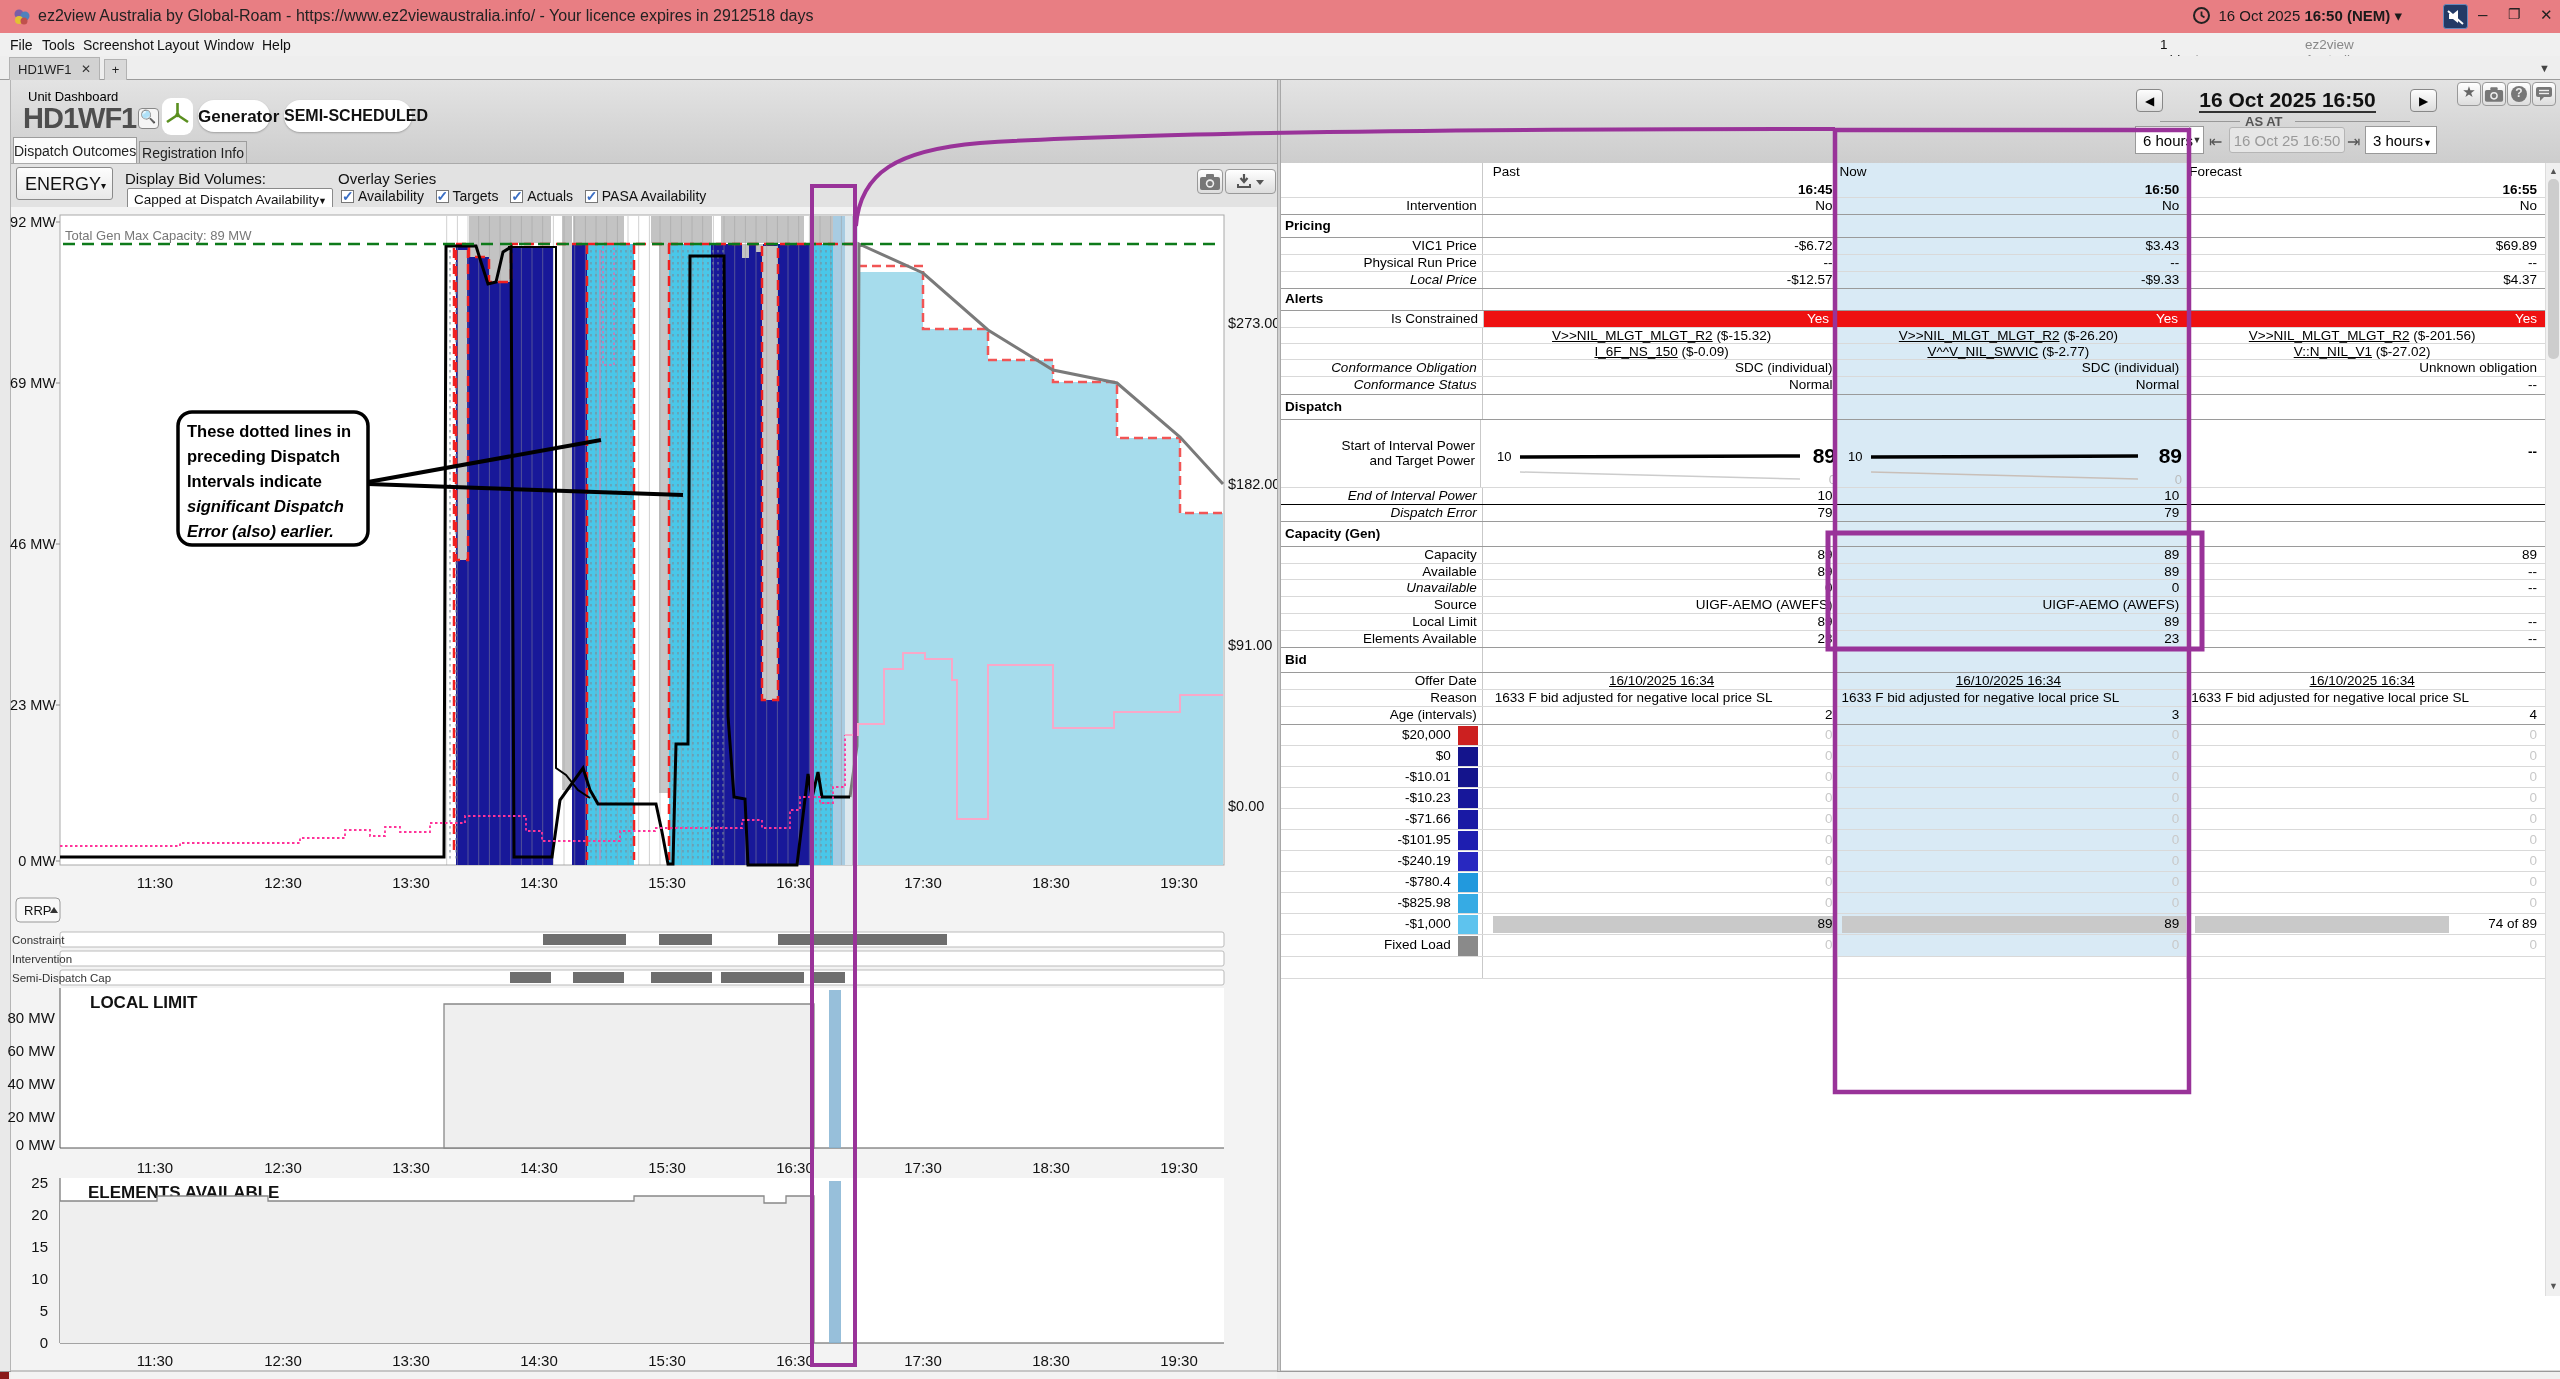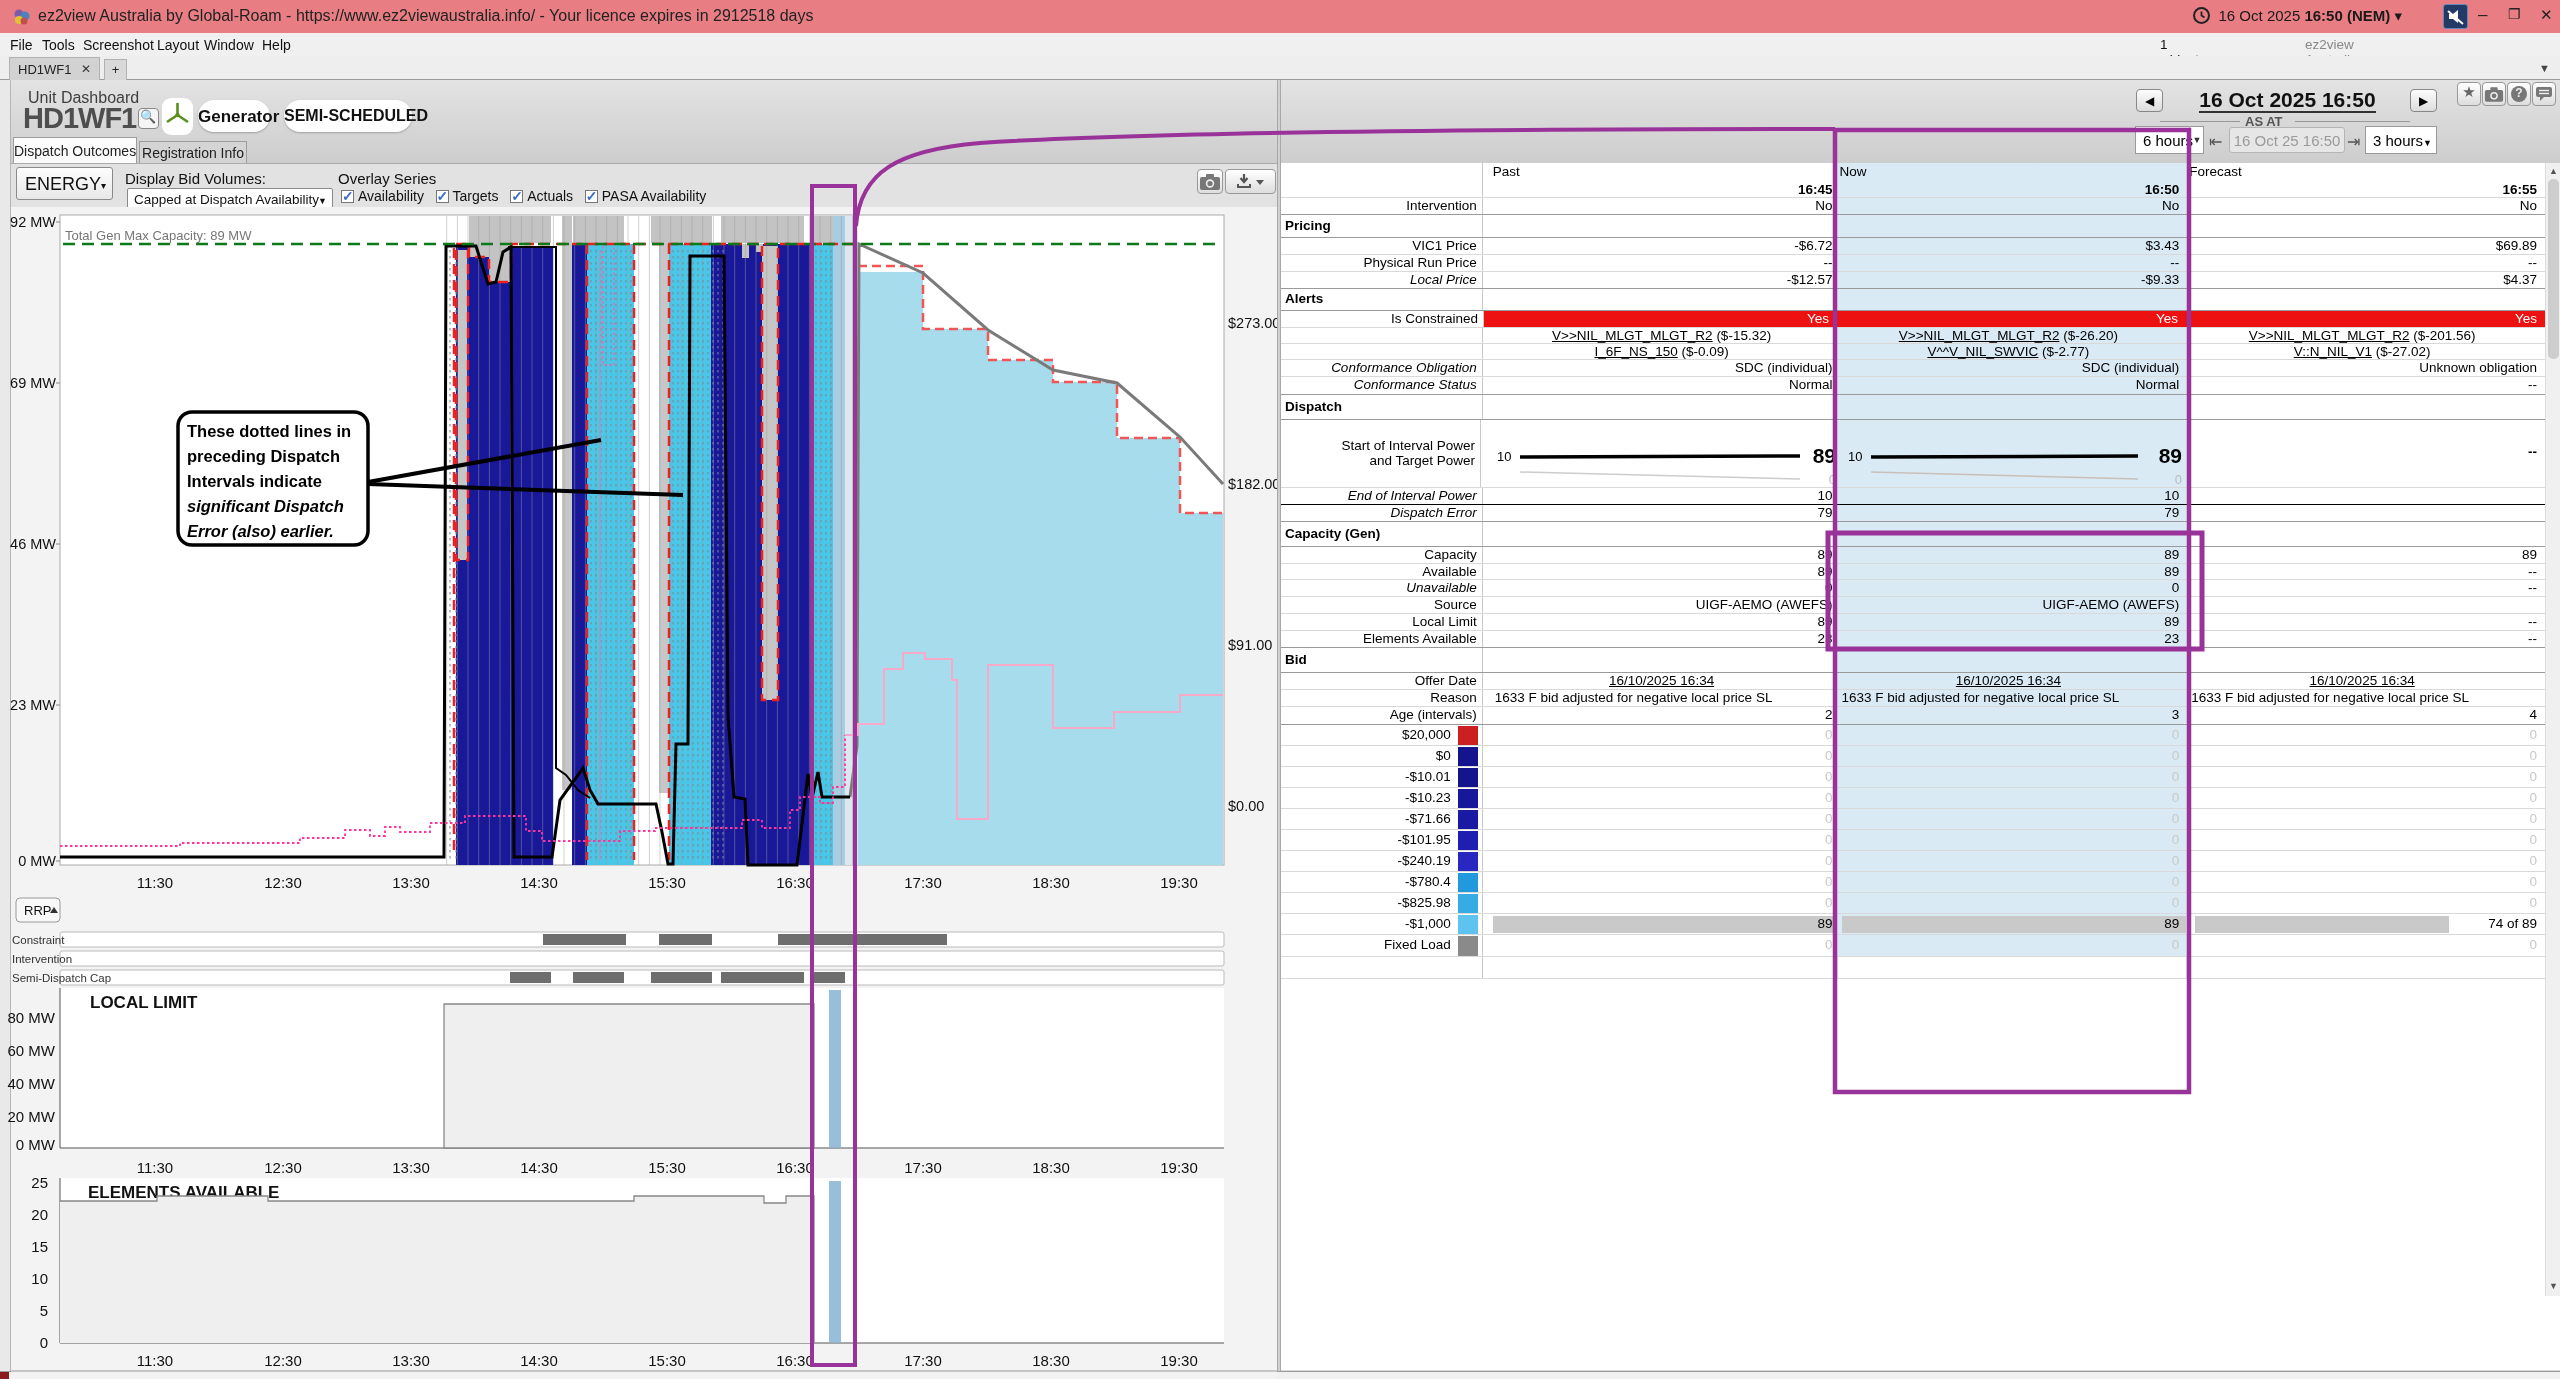--- a/index.html
+++ b/index.html
@@ -25,7 +25,7 @@
 
 #widget { position:absolute; left:0; top:80px; width:2560px; height:1299px; background:#d9d9d9; }
 #whead { position:absolute; left:10px; top:0px; width:2550px; height:83px; background:linear-gradient(#e3e3e3,#cdcdcd); border-left:1px solid #bdbdbd;}
-.udlbl { position:absolute; left:28px; top:9px; font-size:16px; color:#404040; }
+.udlbl { position:absolute; left:28px; top:9px; font-size:13px; color:#000000; }
 .hd1 { position:absolute; left:23px; top:22px; font-size:29px; font-weight:bold; color:#4e4e4e; letter-spacing:-1px;}
 .srchbtn { position:absolute; left:138px; top:28px; width:21px; height:21px; background:#f5f5f5; border:1px solid #888; border-radius:4px; font-size:13px; text-align:center; color:#222; }
 .windicon { position:absolute; left:162px; top:18px; width:31px; height:37px; background:#fff; border-radius:9px; }

